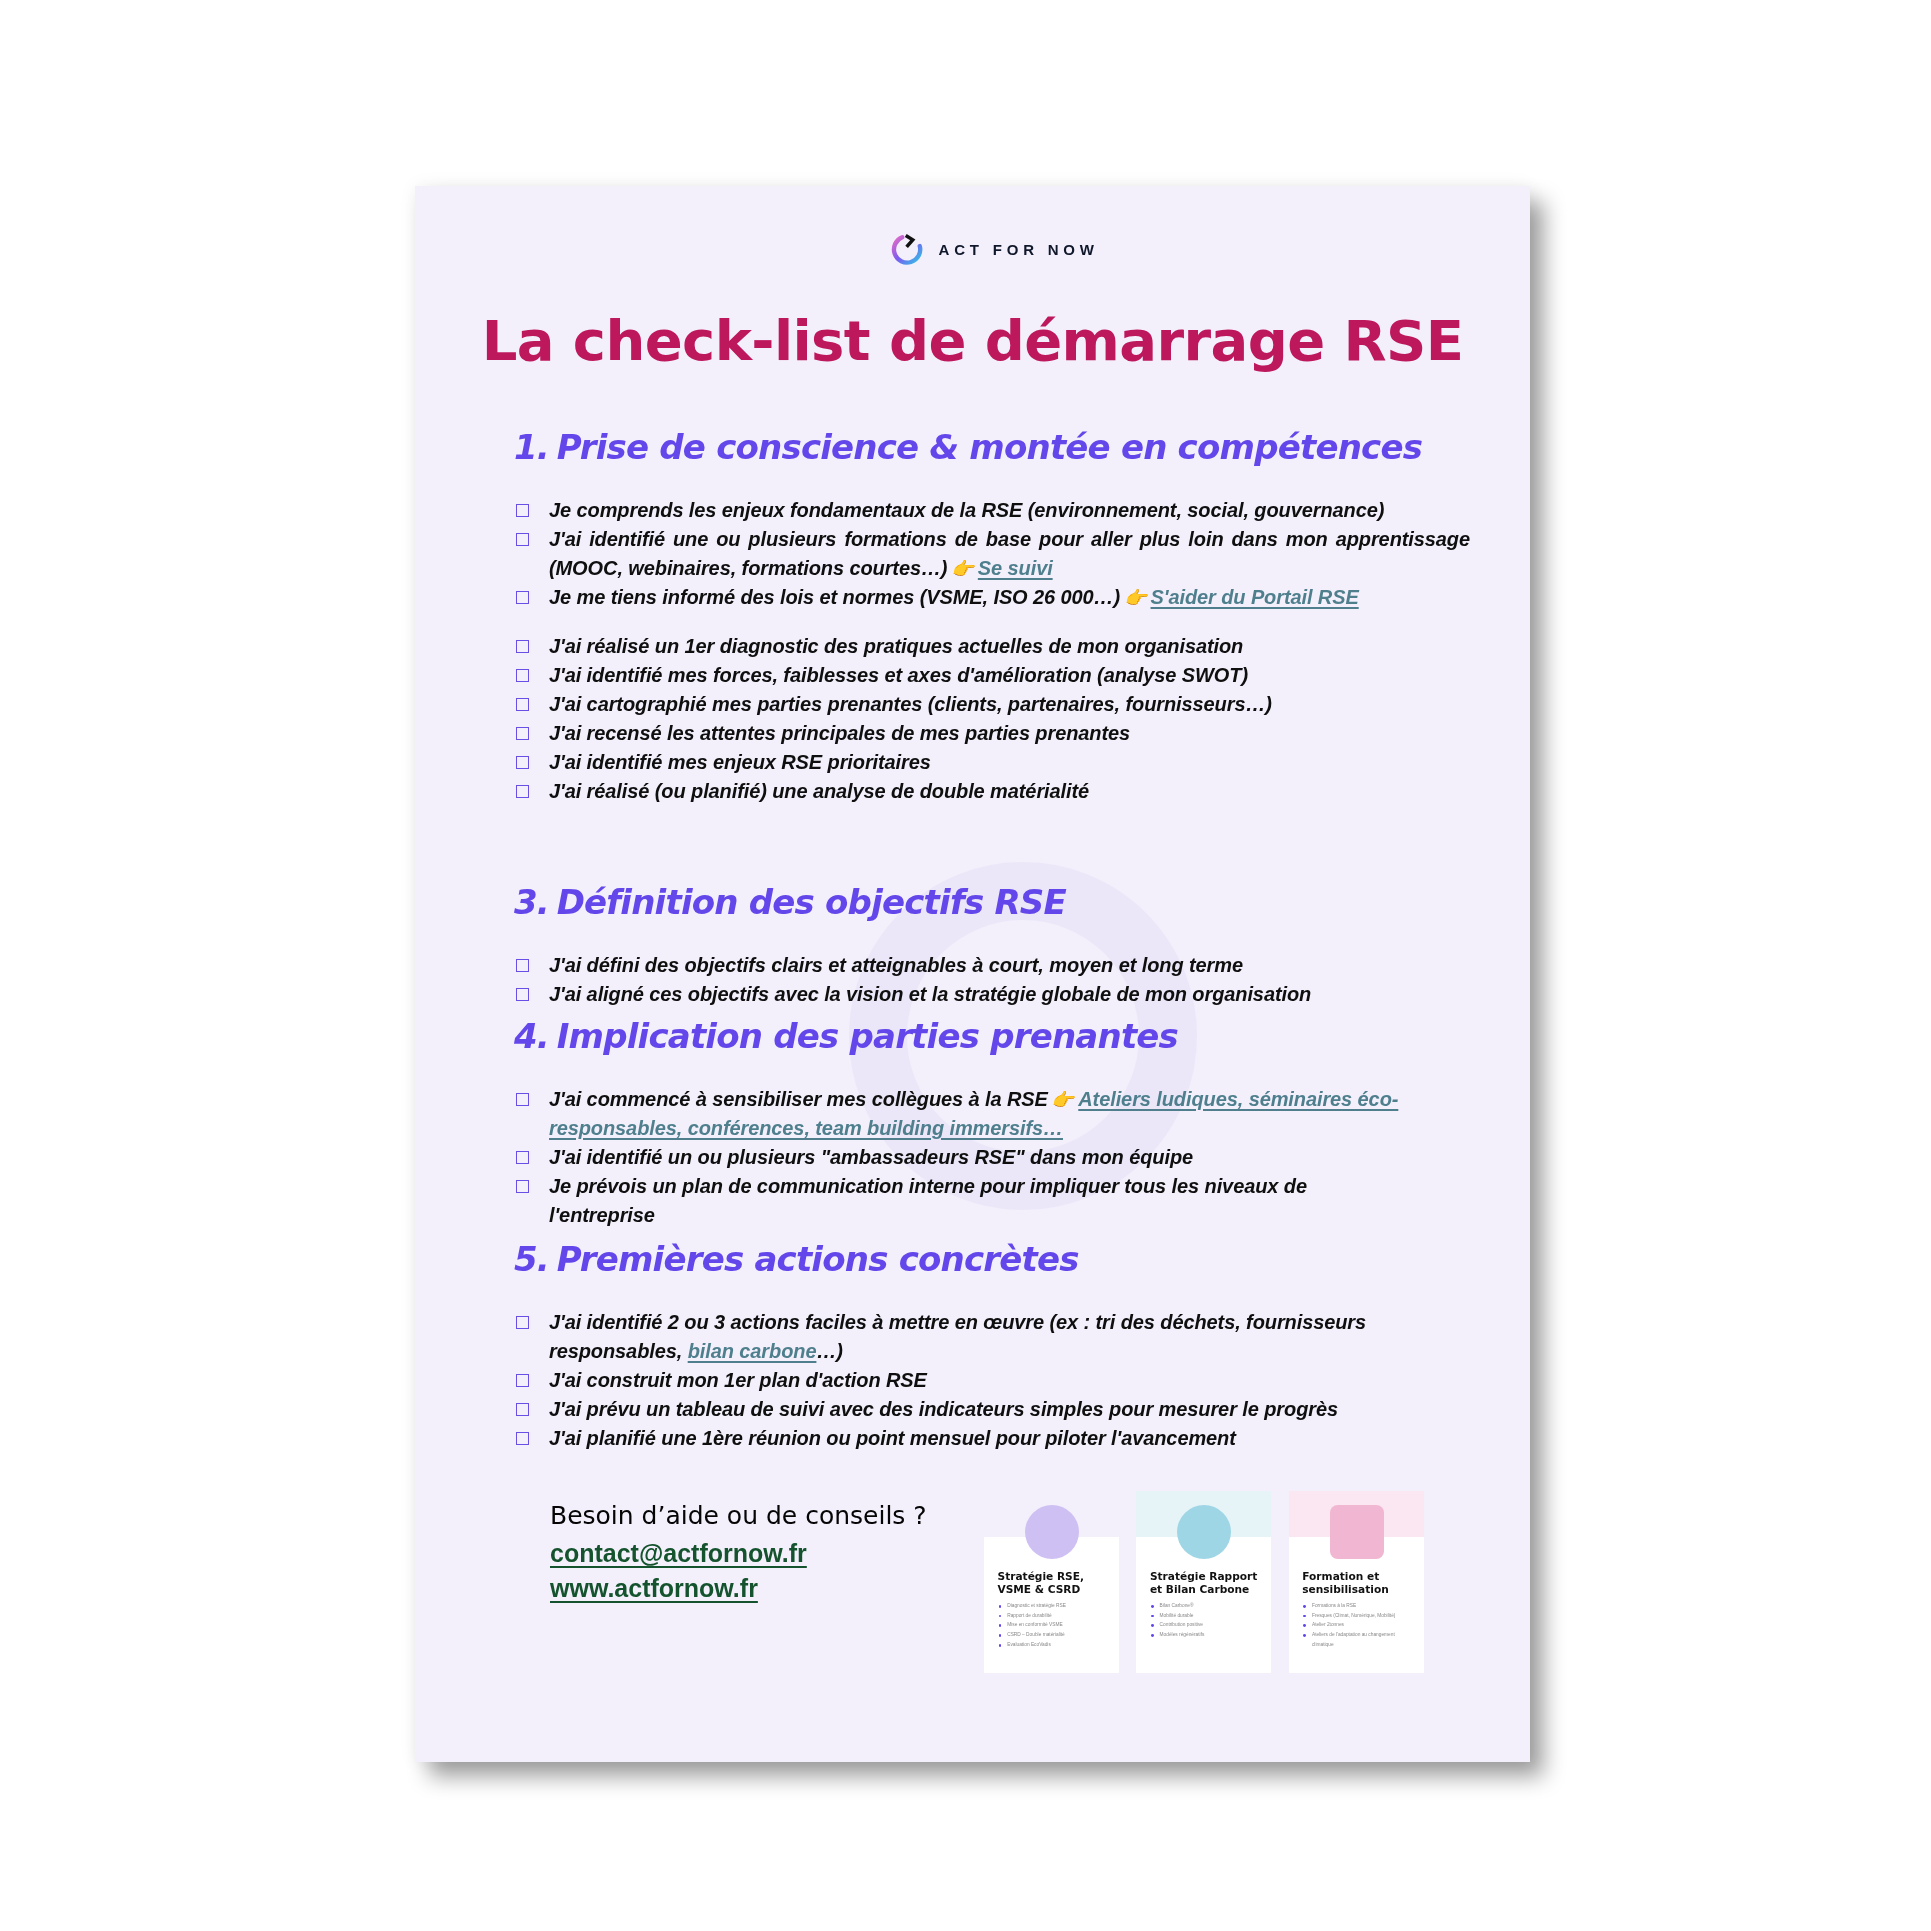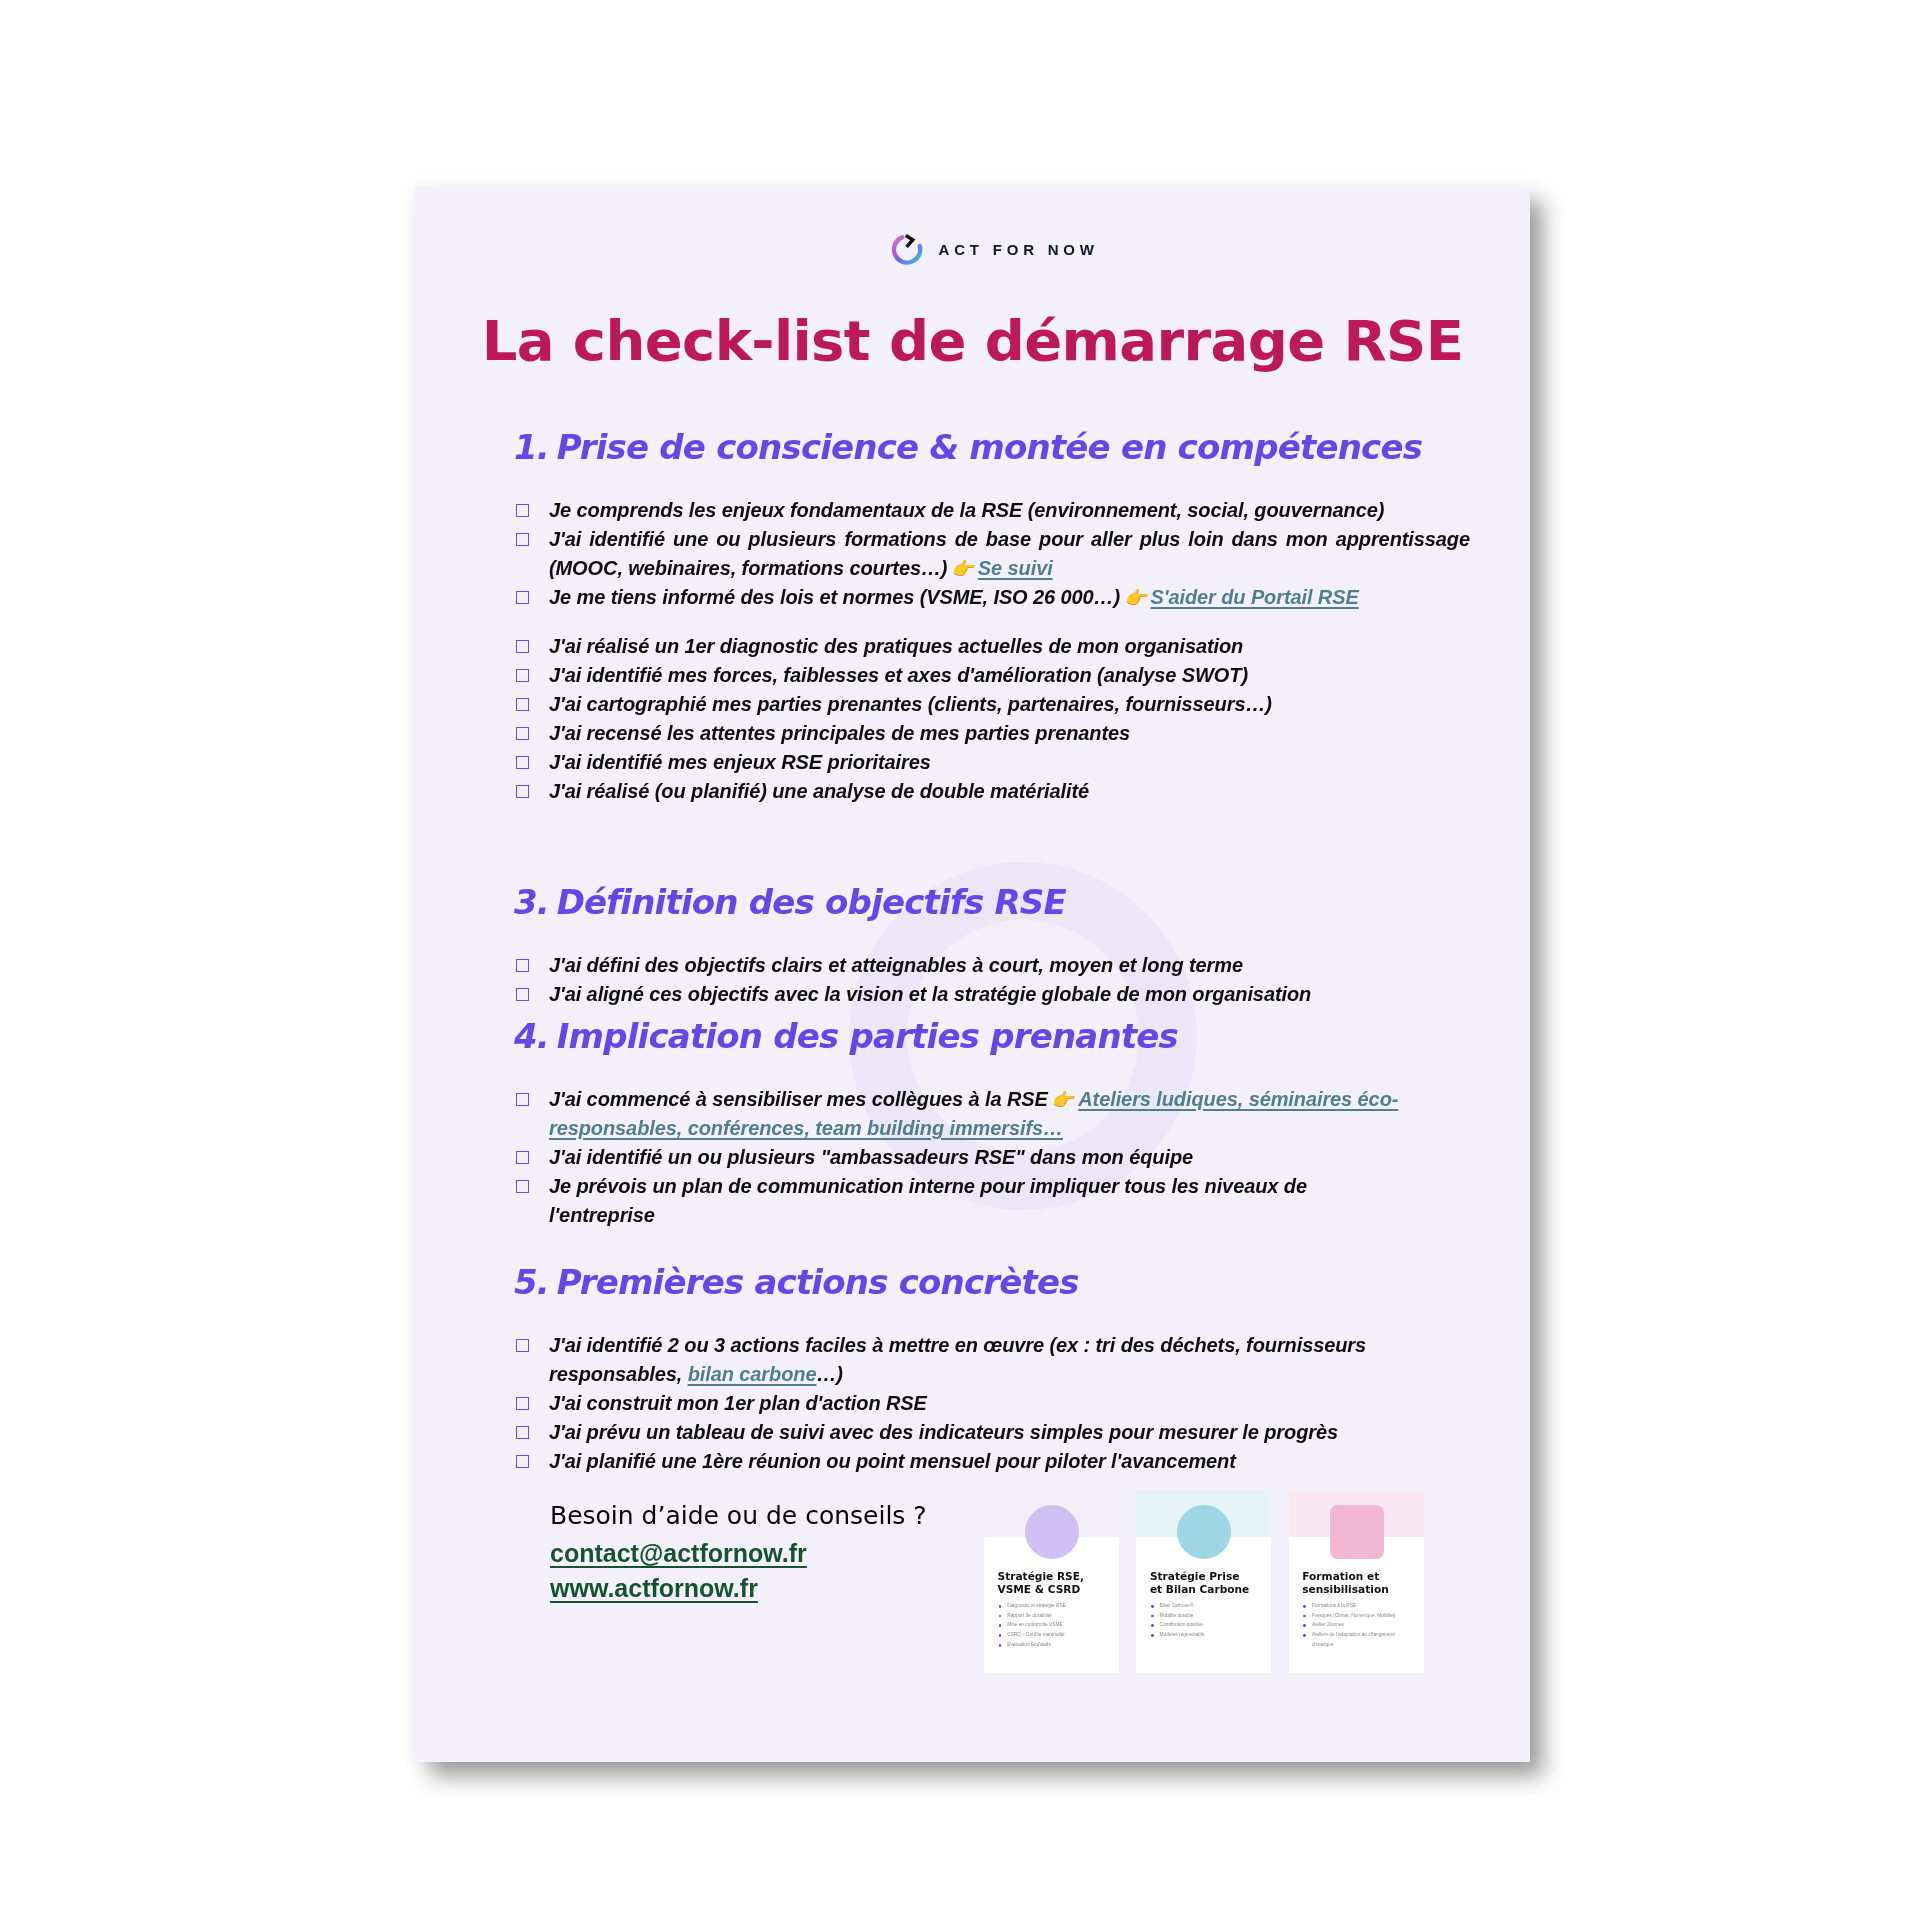--- a/index.html
+++ b/index.html
@@ -130,7 +130,7 @@
     </ul>
   </div>
 
-  <div class="section" style="top:1076px;">
+  <div class="section" style="top:1053px;">
     <div class="sec-h">
       <span class="num">5.</span><span>Premières actions concrètes</span>
     </div>

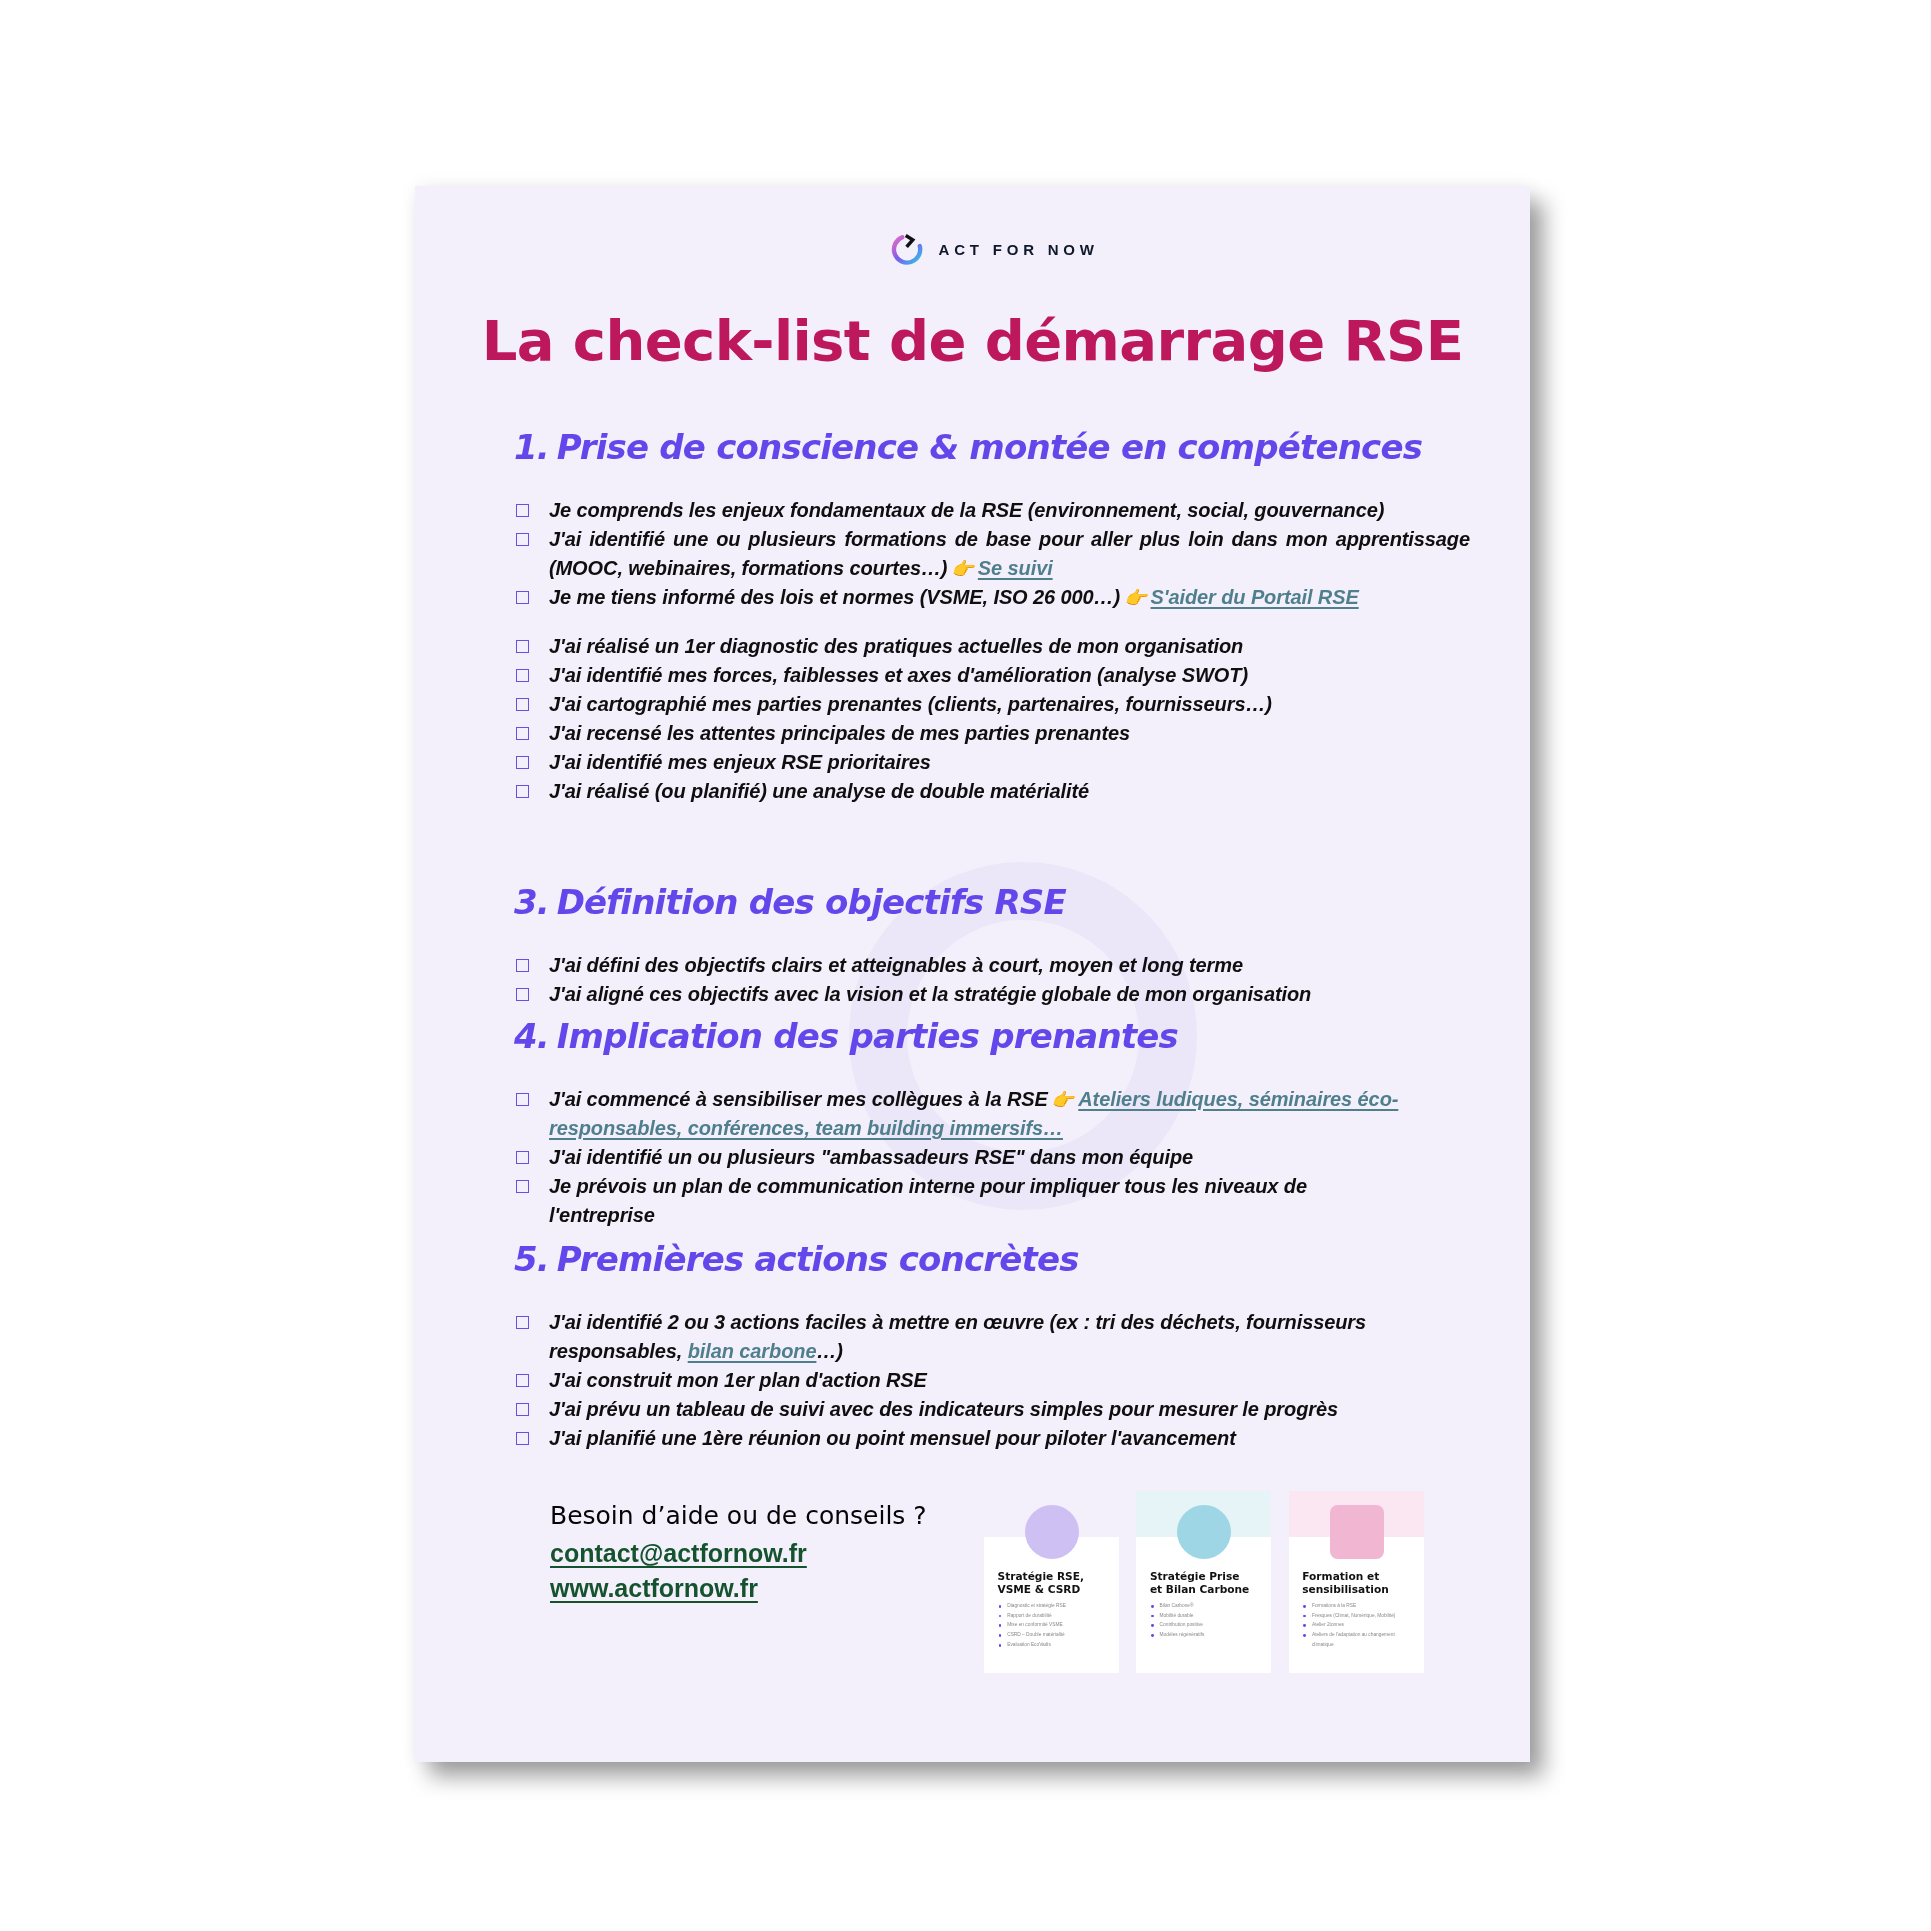--- a/index.html
+++ b/index.html
@@ -167,7 +167,7 @@
     <div class="card">
       <div class="top" style="background:#e6f4f7;"></div>
       <div class="illus" style="background:#9fd6e6;"></div>
-      <div class="ct"><span>Stratégie Prise</span><br><span>et Bilan Carbone</span></div>
+      <div class="ct"><span>Stratégie Rapport</span><br><span>et Bilan Carbone</span></div>
       <ul>
         <li>Bilan Carbone®</li>
         <li>Mobilité durable</li>

